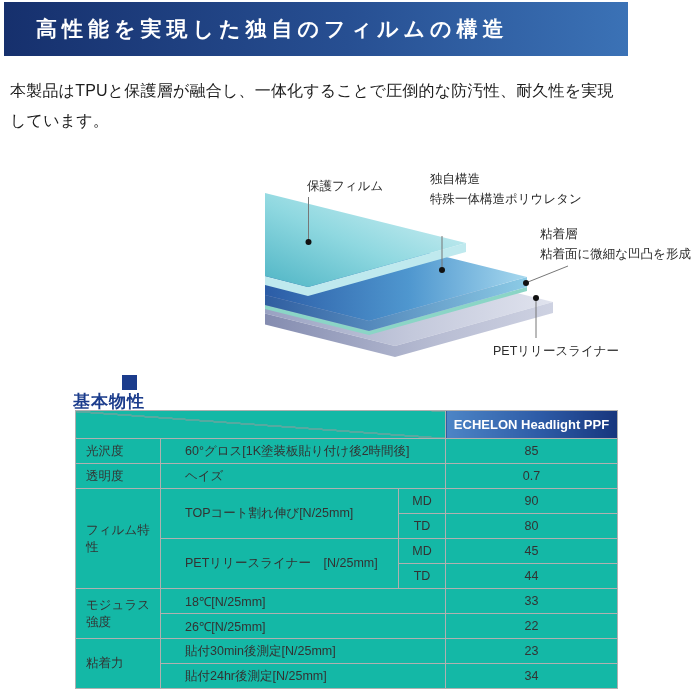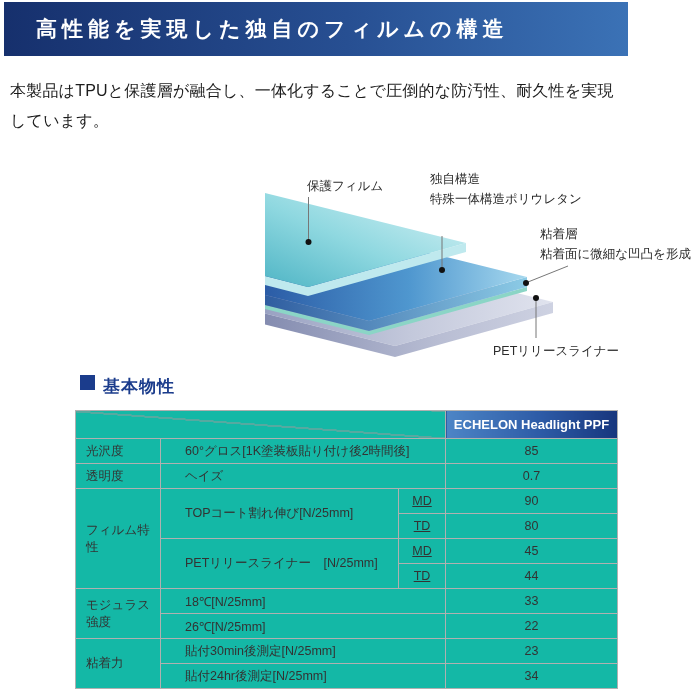--- a/index.html
+++ b/index.html
@@ -22,7 +22,7 @@
   .dg-label{position:absolute;font-size:12.5px;line-height:20px;color:#2b2b2b;white-space:nowrap;}
 
   
-  .section-head{position:absolute;left:80px;top:375px;display:flex;align-items:flex-start;}
+  .section-head{position:absolute;left:73px;top:375px;display:flex;align-items:flex-end;flex-direction:column;}
   .sq{width:15px;height:15px;background:#1b3c8c;margin-right:8px;}
   .section-title{font-size:17px;font-weight:bold;color:#1b3c8c;letter-spacing:1px;}
 

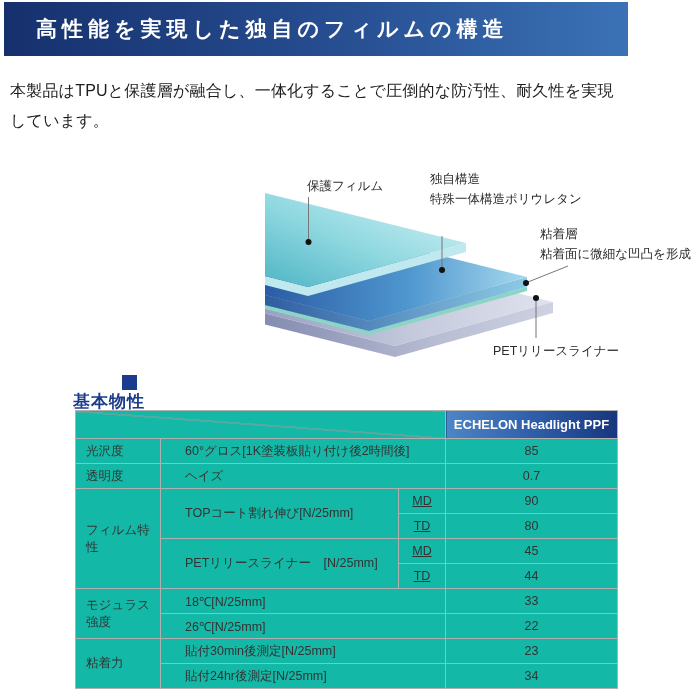--- a/index.html
+++ b/index.html
@@ -33,7 +33,7 @@
               text-align:left;font-weight:normal;background:#14b8a6;vertical-align:middle;}
   .spec-table .c-cat{padding-left:10px;}
   .spec-table .c-test{padding-left:24px;}
-  .spec-table .c-mdtd{text-align:center;padding:0;text-decoration:underline;}
+  .spec-table .c-mdtd{text-align:center;padding:0;}
   .spec-table .c-val{text-align:center;padding:0;}
   .spec-table th.diag{height:27px;padding:0;
       background-image:linear-gradient(to top right,

